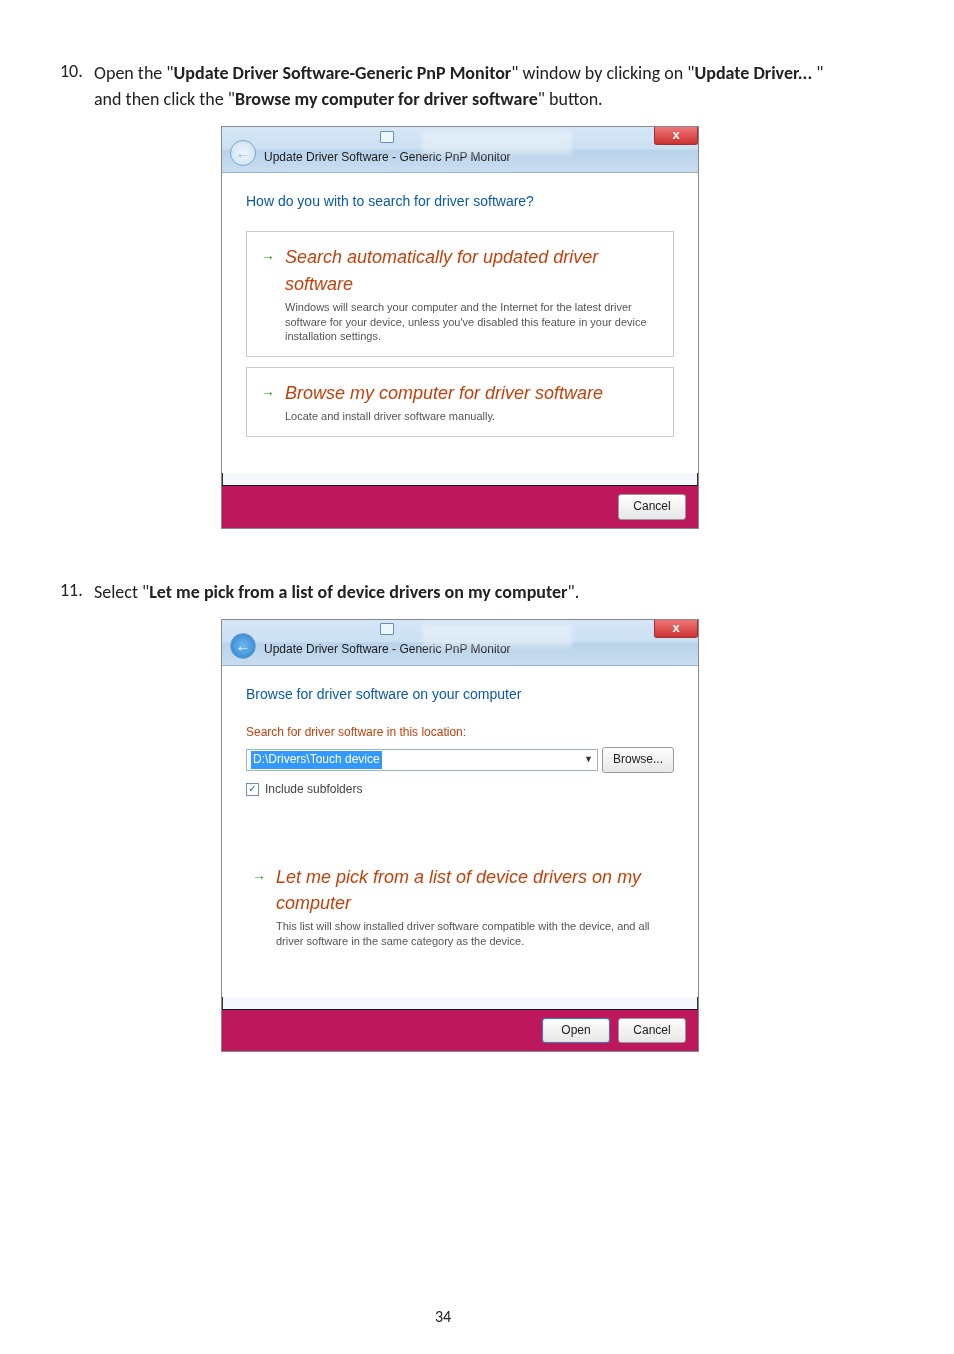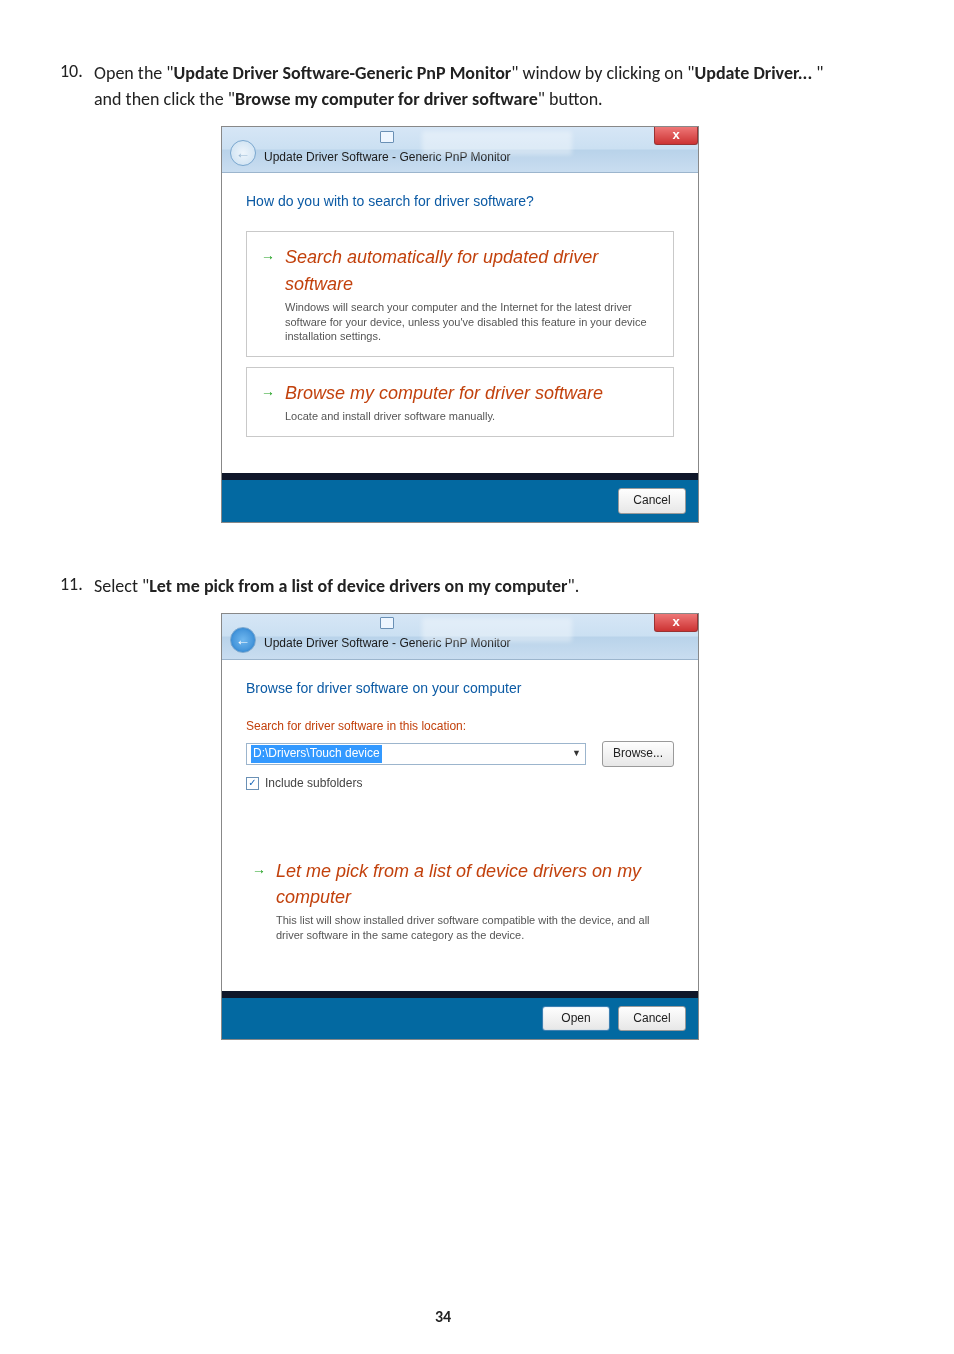--- a/index.html
+++ b/index.html
@@ -135,12 +135,13 @@
     line-height: 1.35;
   }
   .win .footer {
-    background: #0369a1;
-    border-top: 7px solid #0f172a;
+    background: #be185d;
+    border-top: 1px solid #0f172a;
     padding: 8px 12px;
     display: flex;
     justify-content: flex-end;
     gap: 8px;
+    margin-top: 12px;
   }
   .btn {
     min-width: 68px;

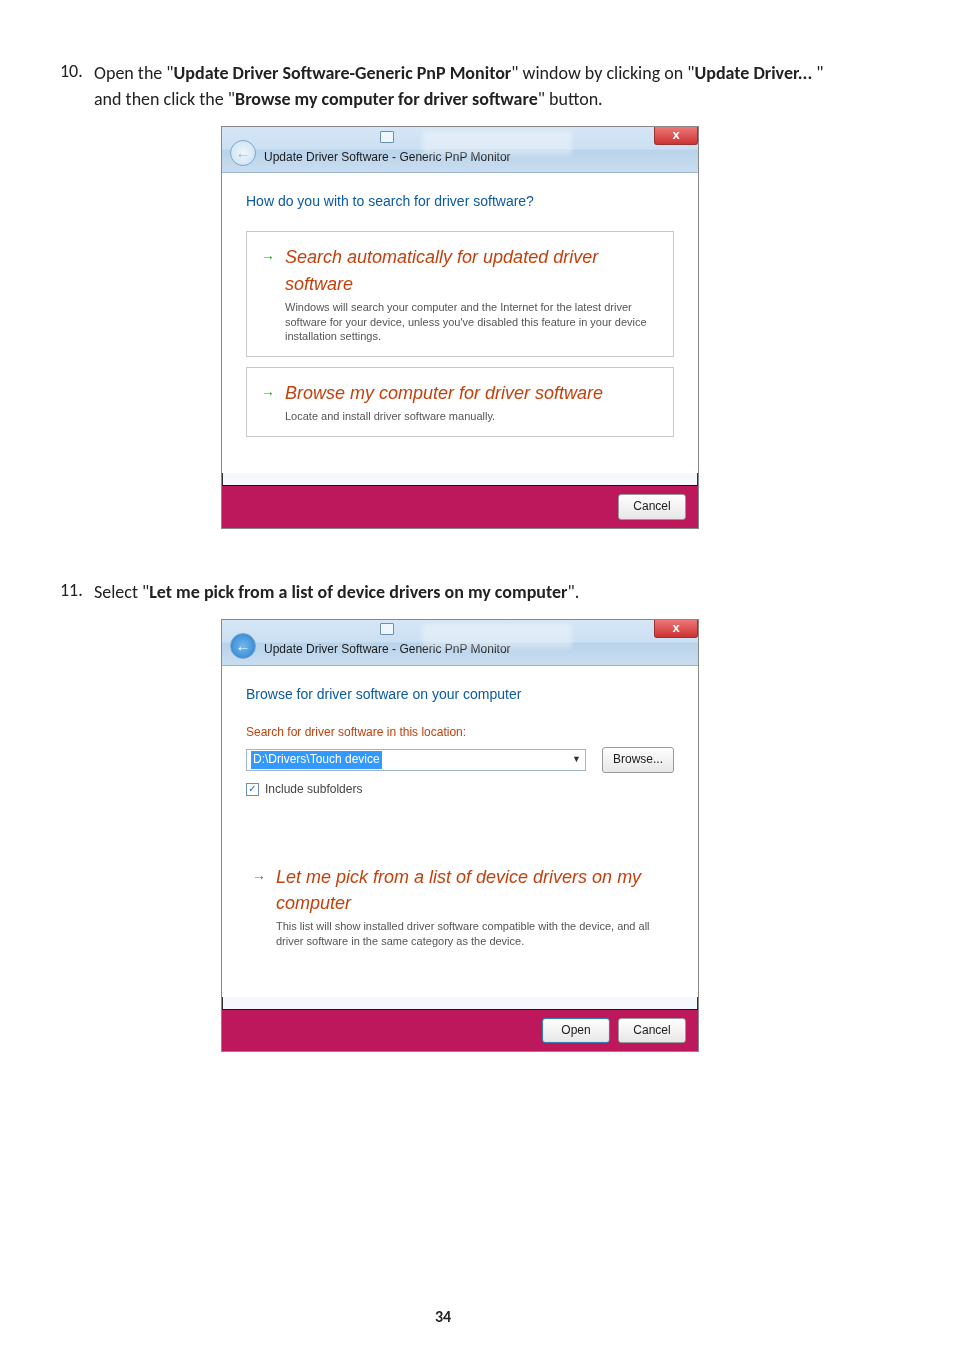--- a/index.html
+++ b/index.html
@@ -160,7 +160,7 @@
 
   
   .field-label { font-size:12px; color:#c2410c; margin: 10px 0 6px 0;}
-  .path-row { display:flex; gap:16px; align-items:center;}
+  .path-row { display:flex; gap:4px; align-items:center;}
   .path-input {
     flex:1;
     border:1px solid #9cb5cd;

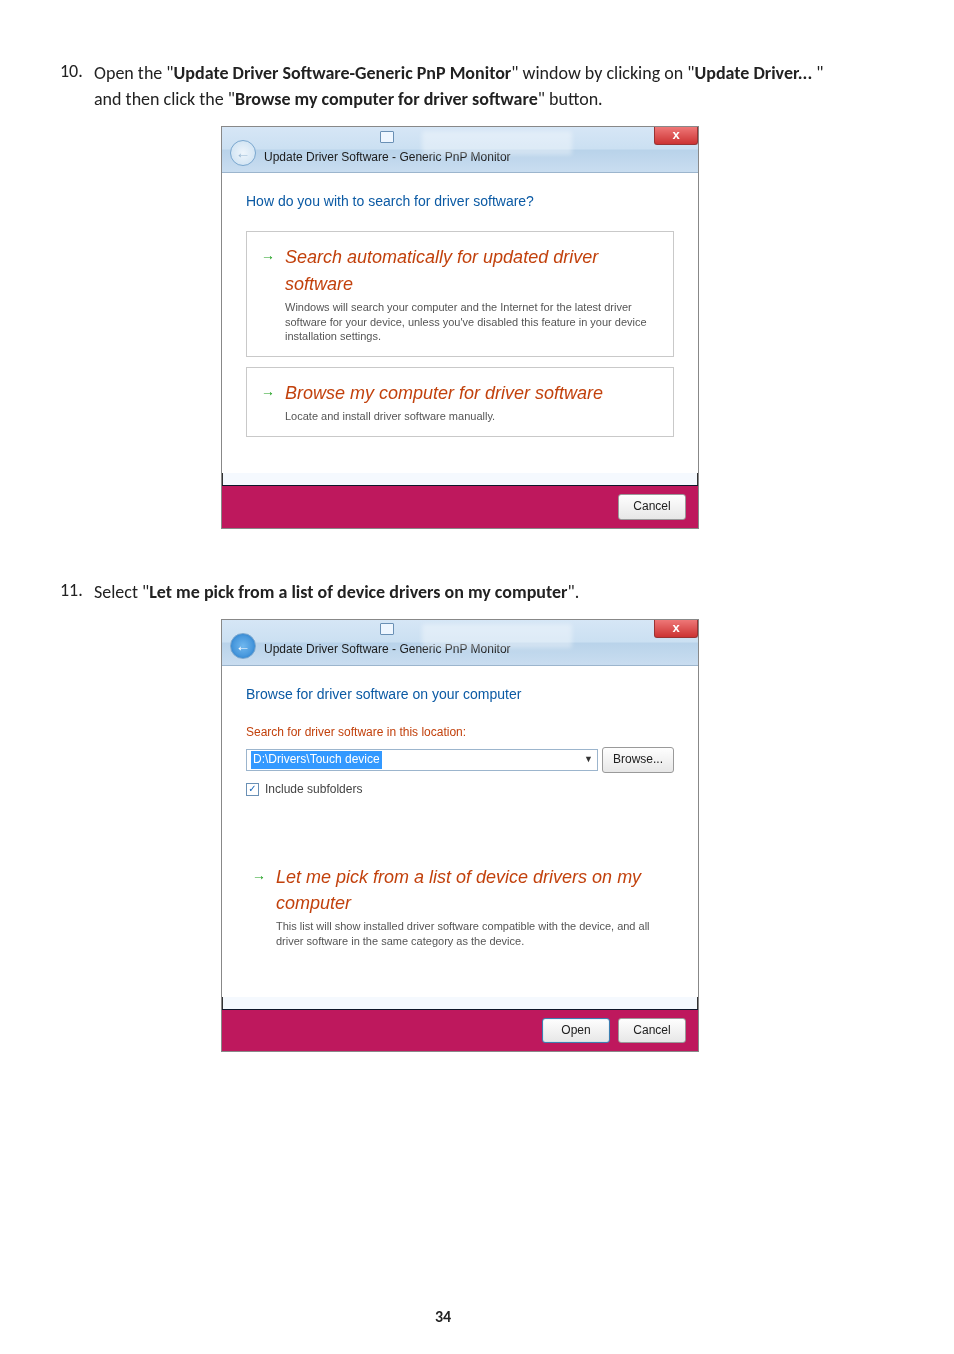--- a/index.html
+++ b/index.html
@@ -199,7 +199,6 @@
     text-align:center;
     font-size: 16px;
     color:#222;
-    font-weight:bold;
   }
 </style>
 </head>

